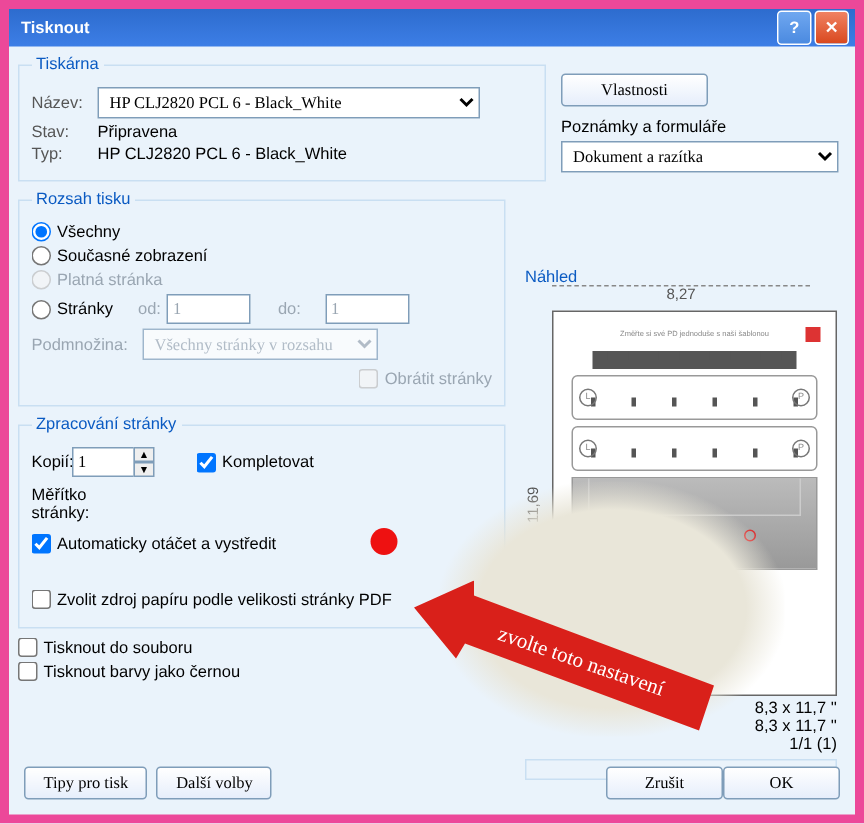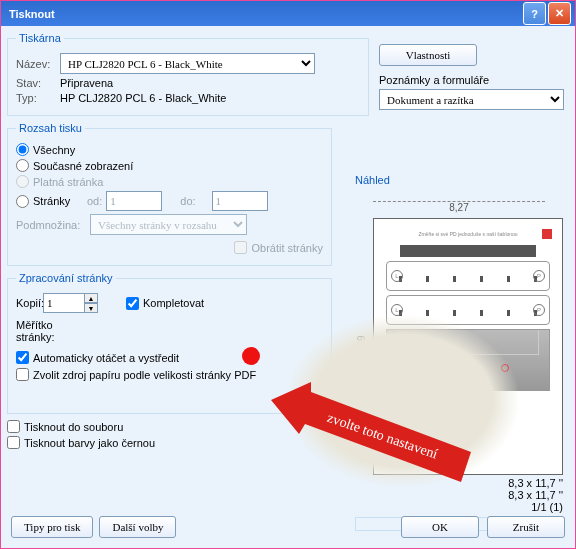--- a/index.html
+++ b/index.html
@@ -3,7 +3,7 @@
 <meta charset="utf-8">
 <style>
 body{margin:0;font:11px "Segoe UI",Tahoma,sans-serif;color:#000;background:#fff}
-.dlg{width:576px;height:549px;border:1px solid #ec4899;box-sizing:border-box;position:relative;background:#eaf3fb}
+.dlg{width:576px;height:549px;border:6px solid #ec4899;box-sizing:border-box;position:relative;background:#eaf3fb}
 .tb{height:25px;background:linear-gradient(#2d6cce,#3d7ee6);display:flex;align-items:center;color:#fff;font-weight:bold;padding:0 4px}
 .tb .ttl{flex:1;padding-left:4px}
 .tb .btn{width:21px;height:21px;margin-left:2px;border:1px solid #fff;border-radius:3px;display:flex;align-items:center;justify-content:center;font-weight:bold;font-family:Arial}

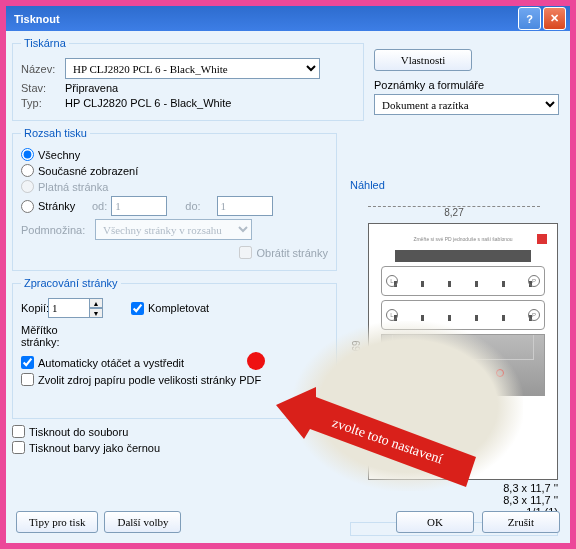--- a/index.html
+++ b/index.html
@@ -164,7 +164,7 @@
     </div>
 
     <div class="prev">
-      <div style="color:#0a5ac2;margin-bottom:18px">Náhled</div>
+      <div style="color:#0a5ac2;margin-bottom:2px">Náhled</div>
       <div style="position:relative;padding:14px 0 0 18px">
         <div class="ruler-h"><span>8,27</span></div>
         <div class="ruler-v">

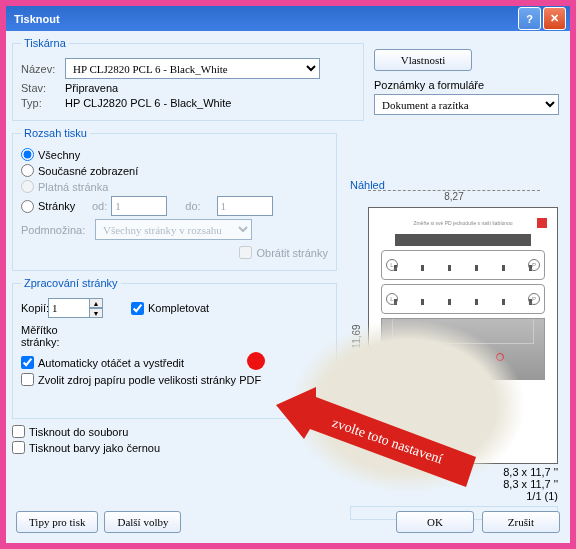--- a/index.html
+++ b/index.html
@@ -146,7 +146,7 @@
             <input type="checkbox" class="chk" checked="" style="">
             <span>Automaticky otáčet a vystředit</span>
           </div>
-          <div class="row" style="margin-top:4px">
+          <div class="row" style="margin-top:24px">
             <input type="checkbox" class="chk" style="">
             <span>Zvolit zdroj papíru podle velikosti stránky PDF</span>
           </div>

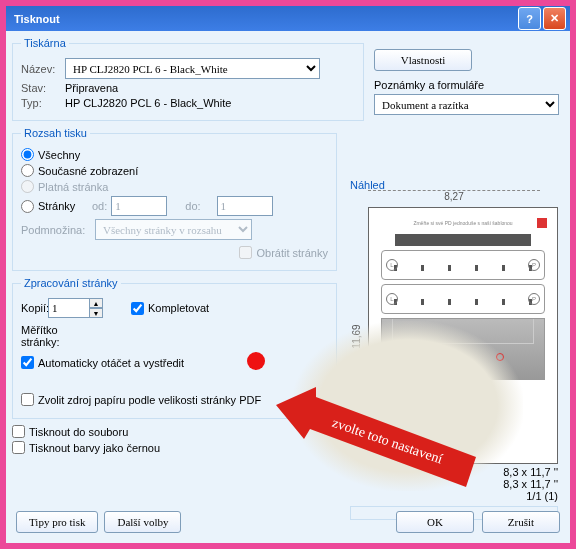--- a/index.html
+++ b/index.html
@@ -237,8 +237,8 @@
       <button class="btnc">Tipy pro tisk</button>
       <button class="btnc" style="margin-left:6px">Další volby</button>
       <span class="spacer"></span>
+      <button class="btnc" style="width:78px;margin-left:8px">Zrušit</button>
       <button class="btnc" style="width:78px">OK</button>
-      <button class="btnc" style="width:78px;margin-left:8px">Zrušit</button>
     </div>
   </div>
 </div>

